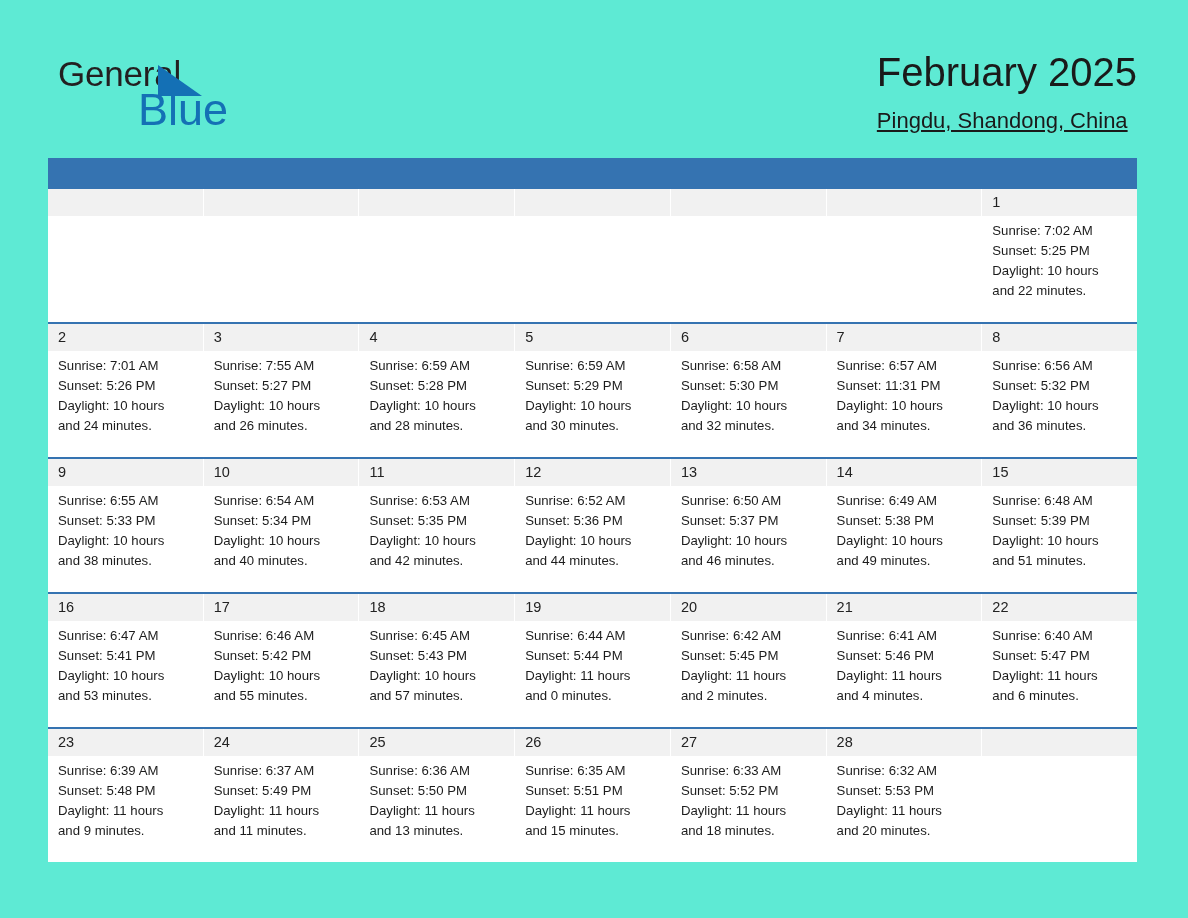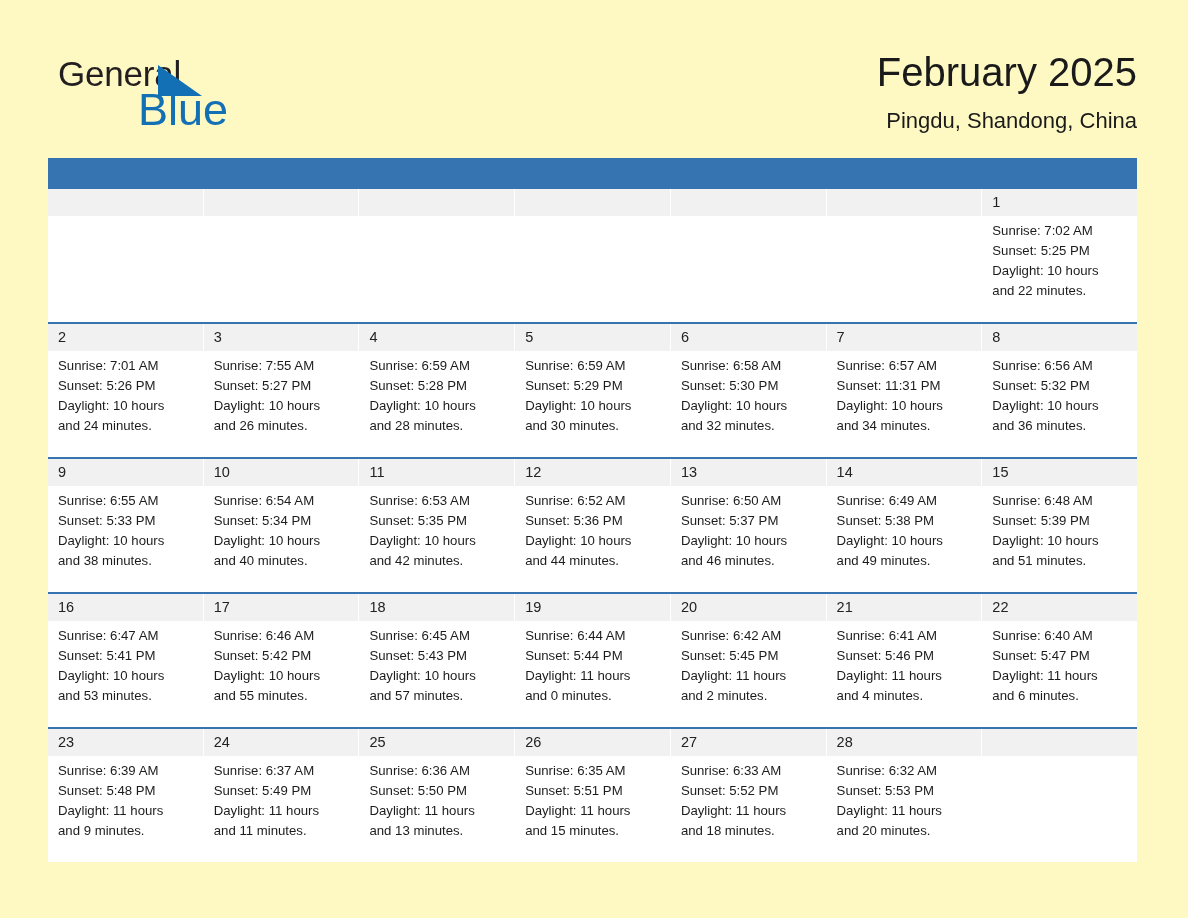--- a/index.html
+++ b/index.html
@@ -14,7 +14,7 @@
     position: relative;
     width: 1188px;
     height: 918px;
-    background: #fef9c3;
+    background: #5eead4;
     overflow: hidden;
   }
 

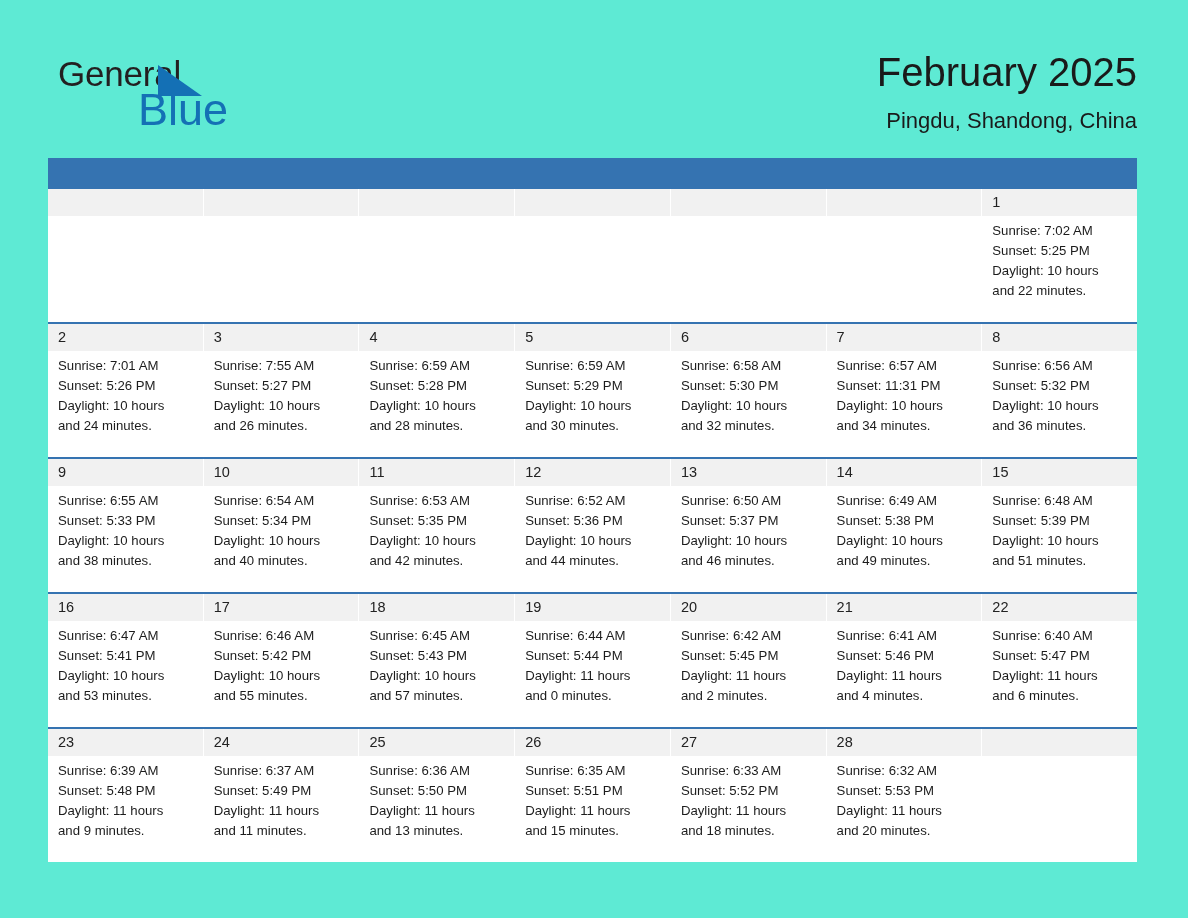--- a/index.html
+++ b/index.html
@@ -65,7 +65,6 @@
     position: absolute;
     right: 0;
     top: 0;
-    text-align: right;
   }
   .cal-title {
     font-size: 40px;

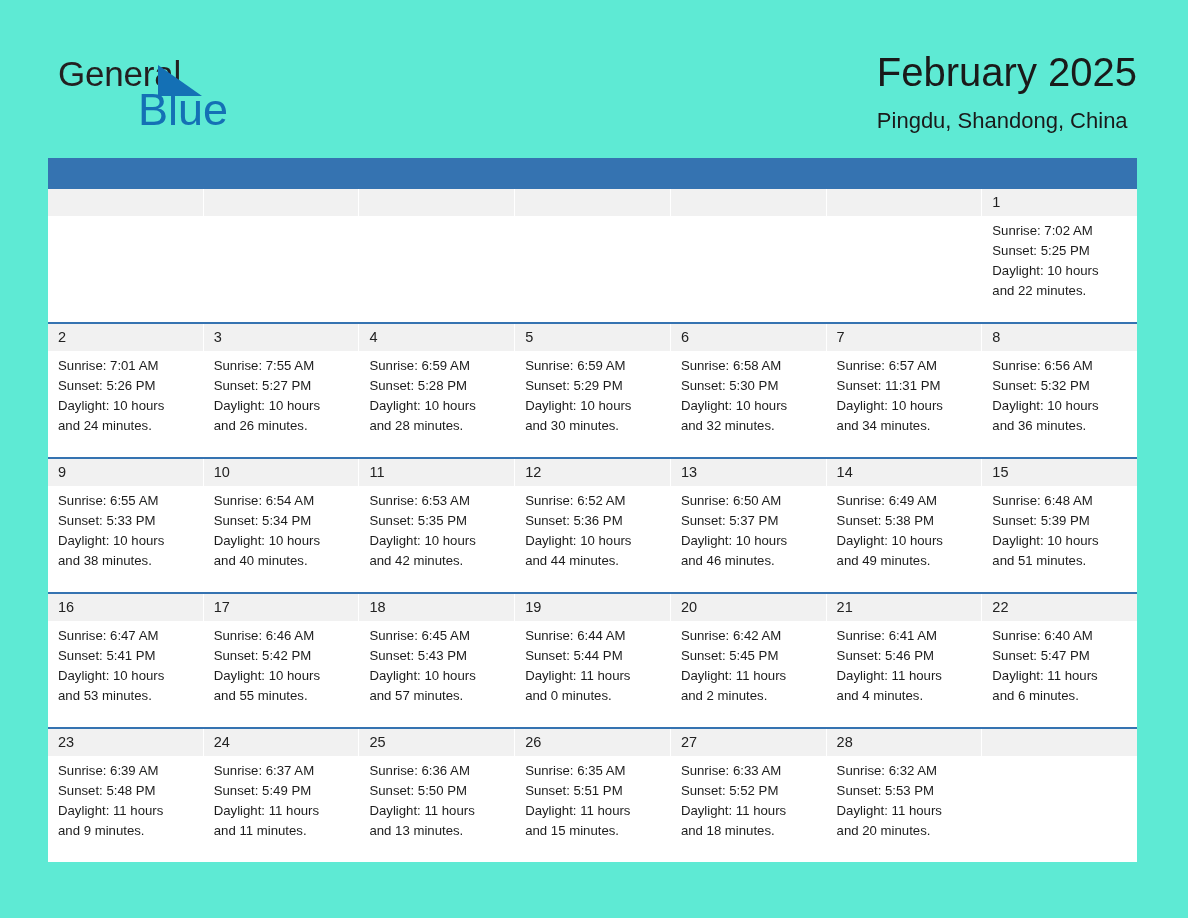--- a/index.html
+++ b/index.html
@@ -80,6 +80,7 @@
     font-weight: 400;
     white-space: nowrap;
     margin-top: 8px;
+    text-decoration: underline;
   }
 
   

